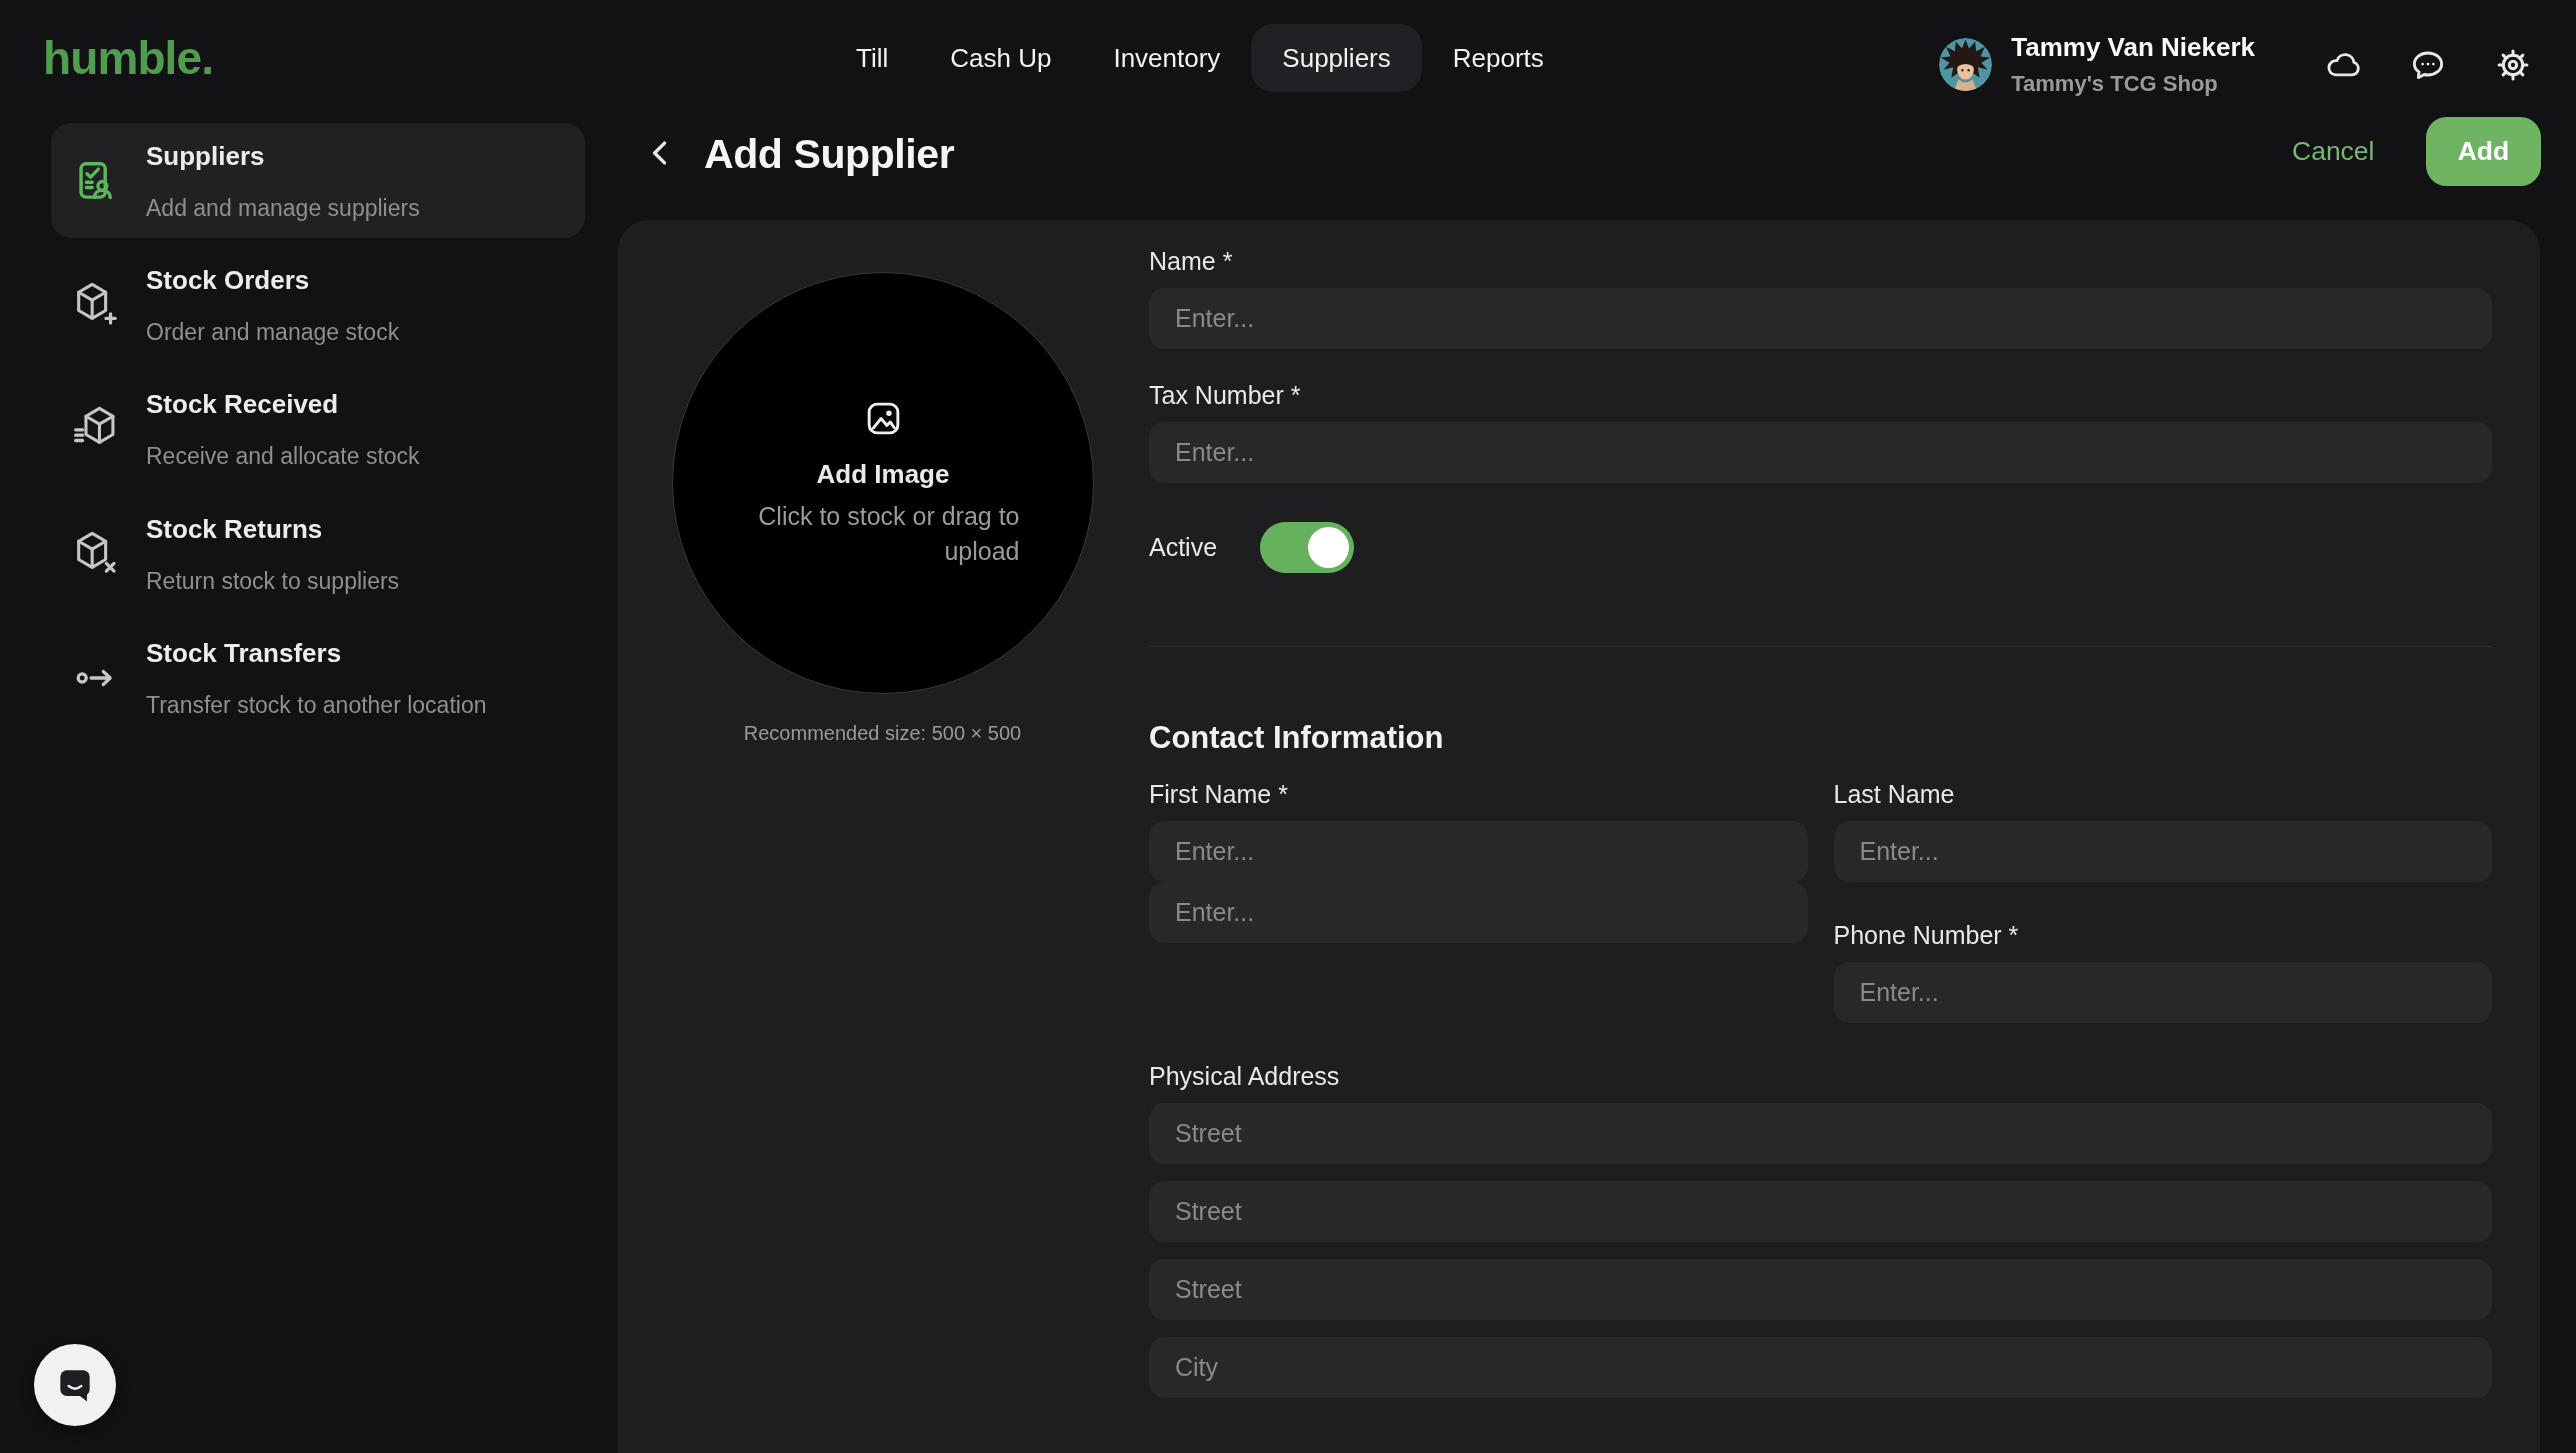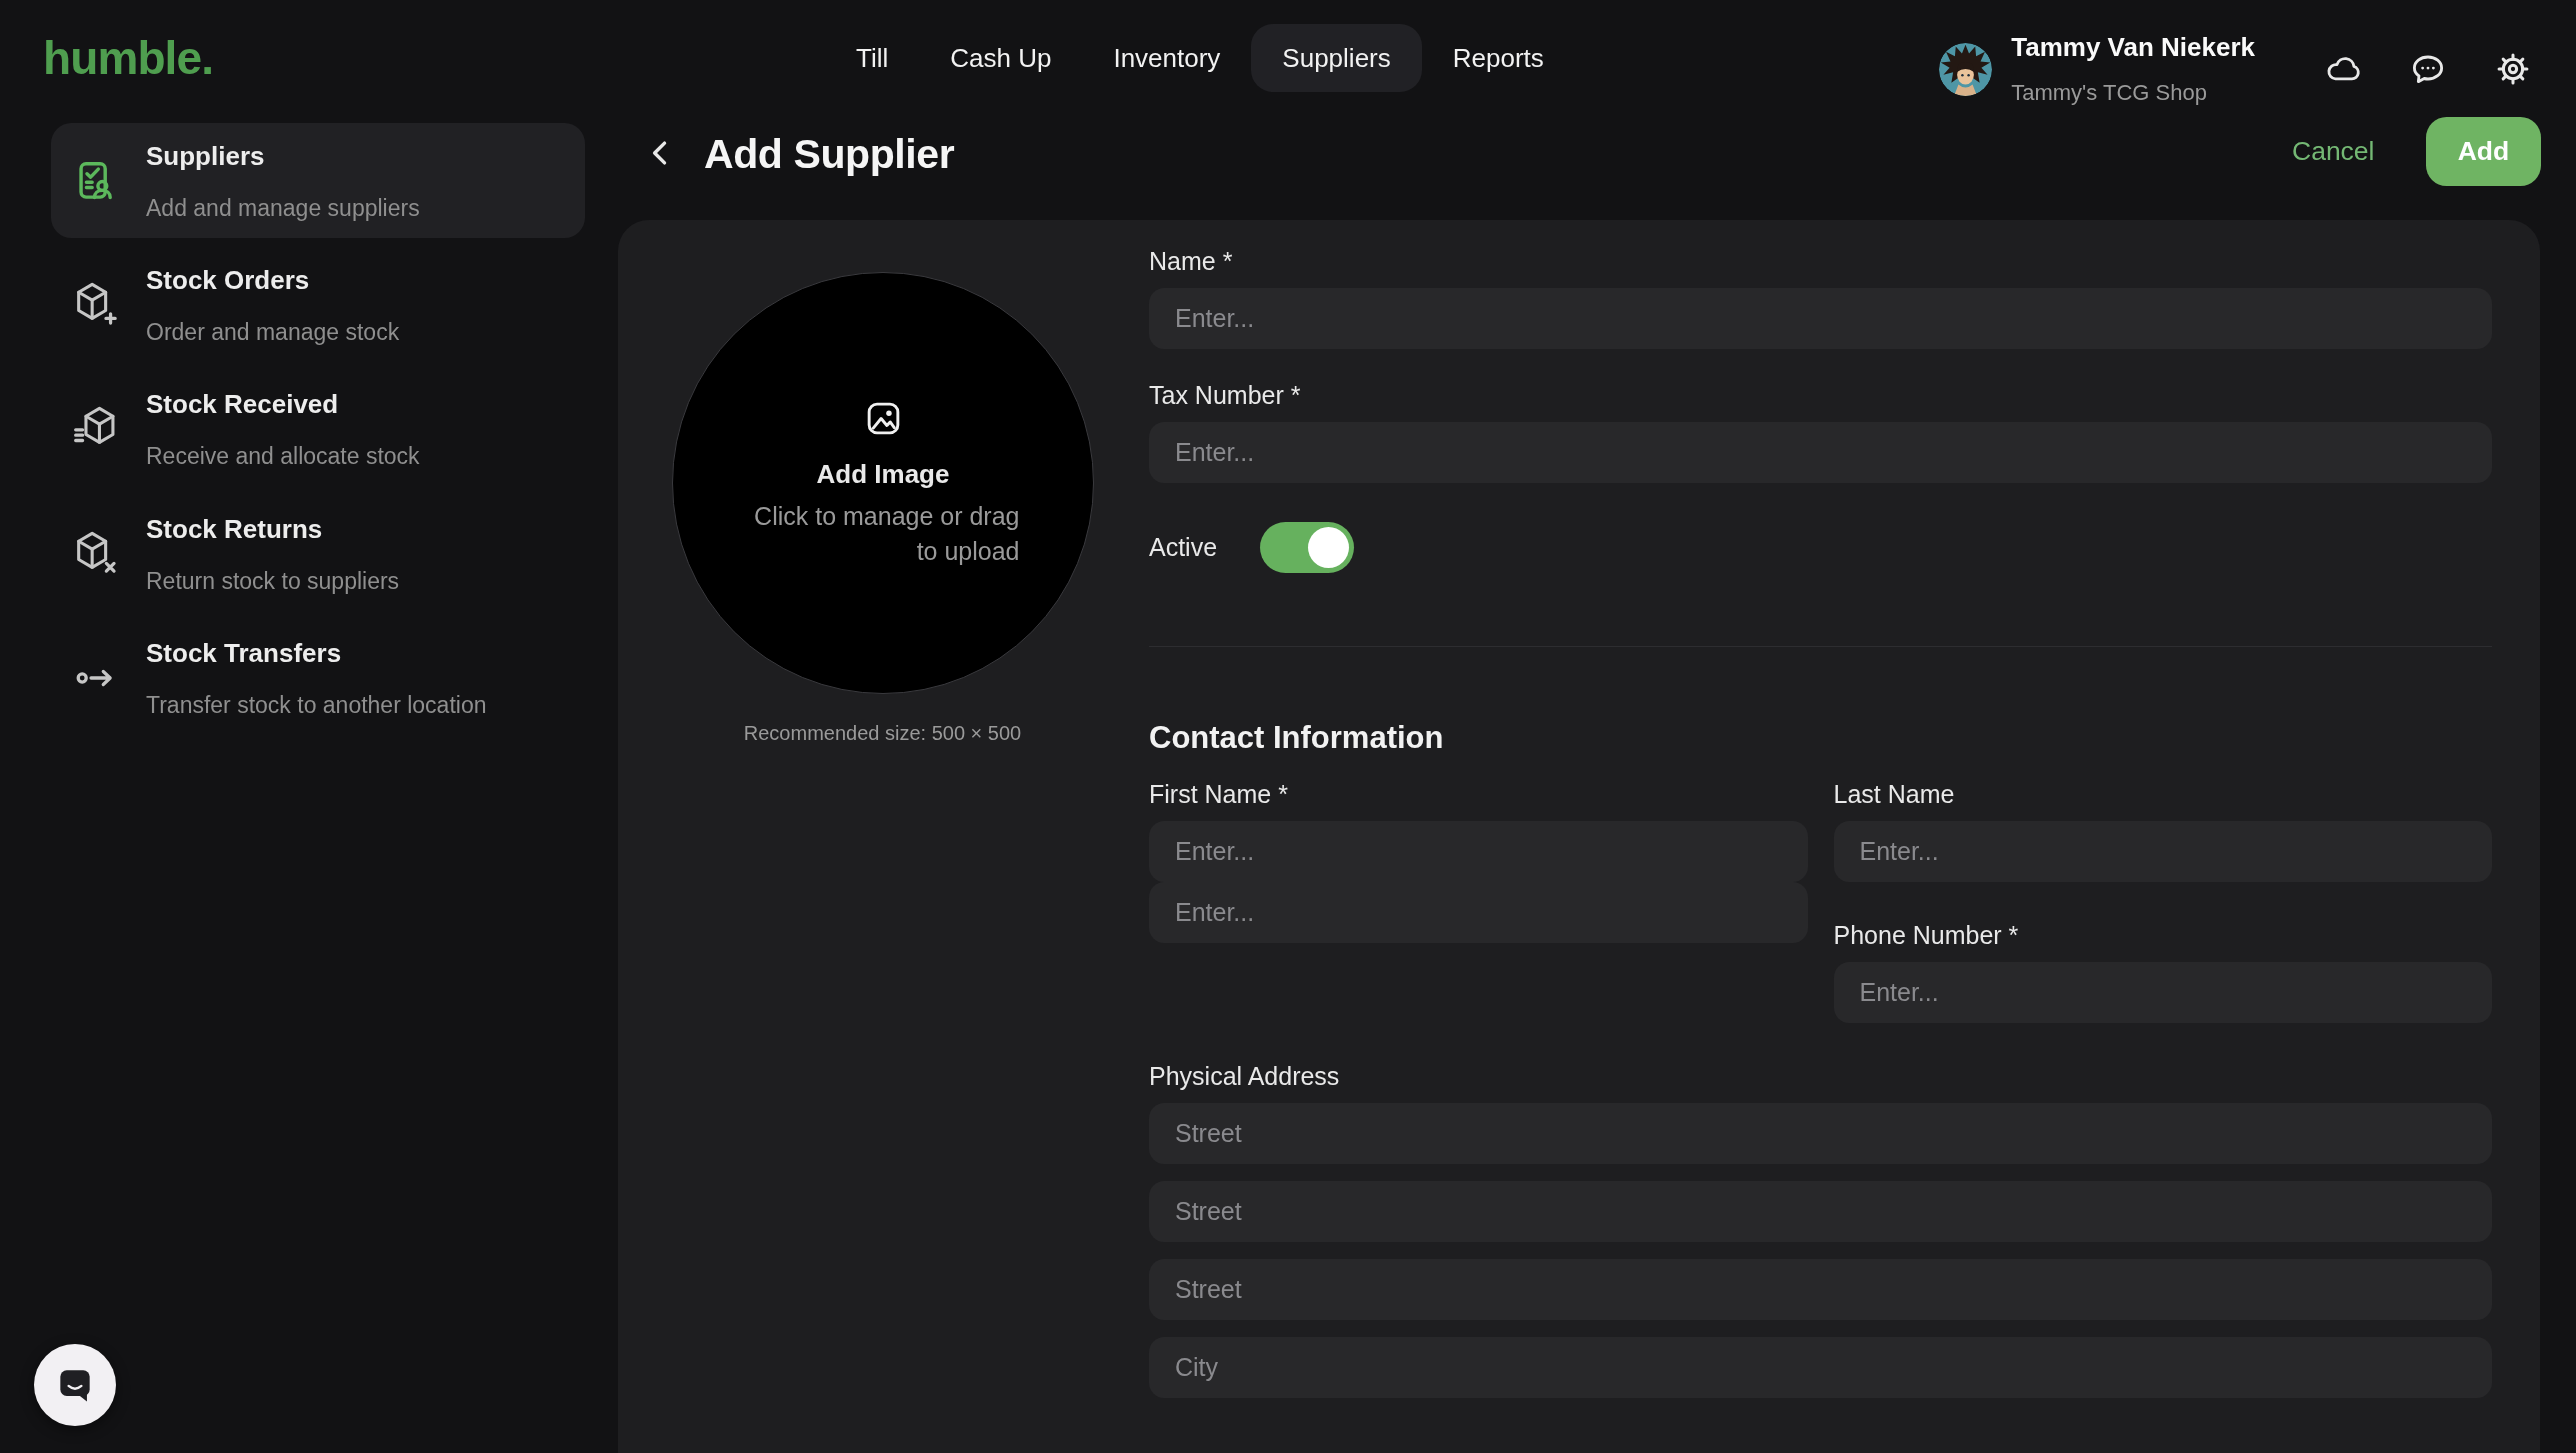--- a/index.html
+++ b/index.html
@@ -29,7 +29,7 @@
   .avatar { width: 53px; height: 53px; border-radius: 50%; overflow: hidden; flex: 0 0 auto; cursor: pointer; }
   .u-text { margin-left: 19px; margin-right: 22px; cursor: pointer; }
   .u-name { font-size: 26px; font-weight: 700; color: #fafafa; line-height: 31px; }
-  .u-org  { font-size: 22px; color: #9a9a9a; line-height: 26px; margin-top: 17px; }
+  .u-org  { font-size: 22px; color: #9a9a9a; line-height: 26px; margin-top: 8px; font-weight: bold; }
   .icon-btn { width: 39px; height: 39px; margin-left: 46px; cursor: pointer; display: flex; align-items: center; justify-content: center; }
   .icon-btn svg { width: 38px; height: 38px; }
 

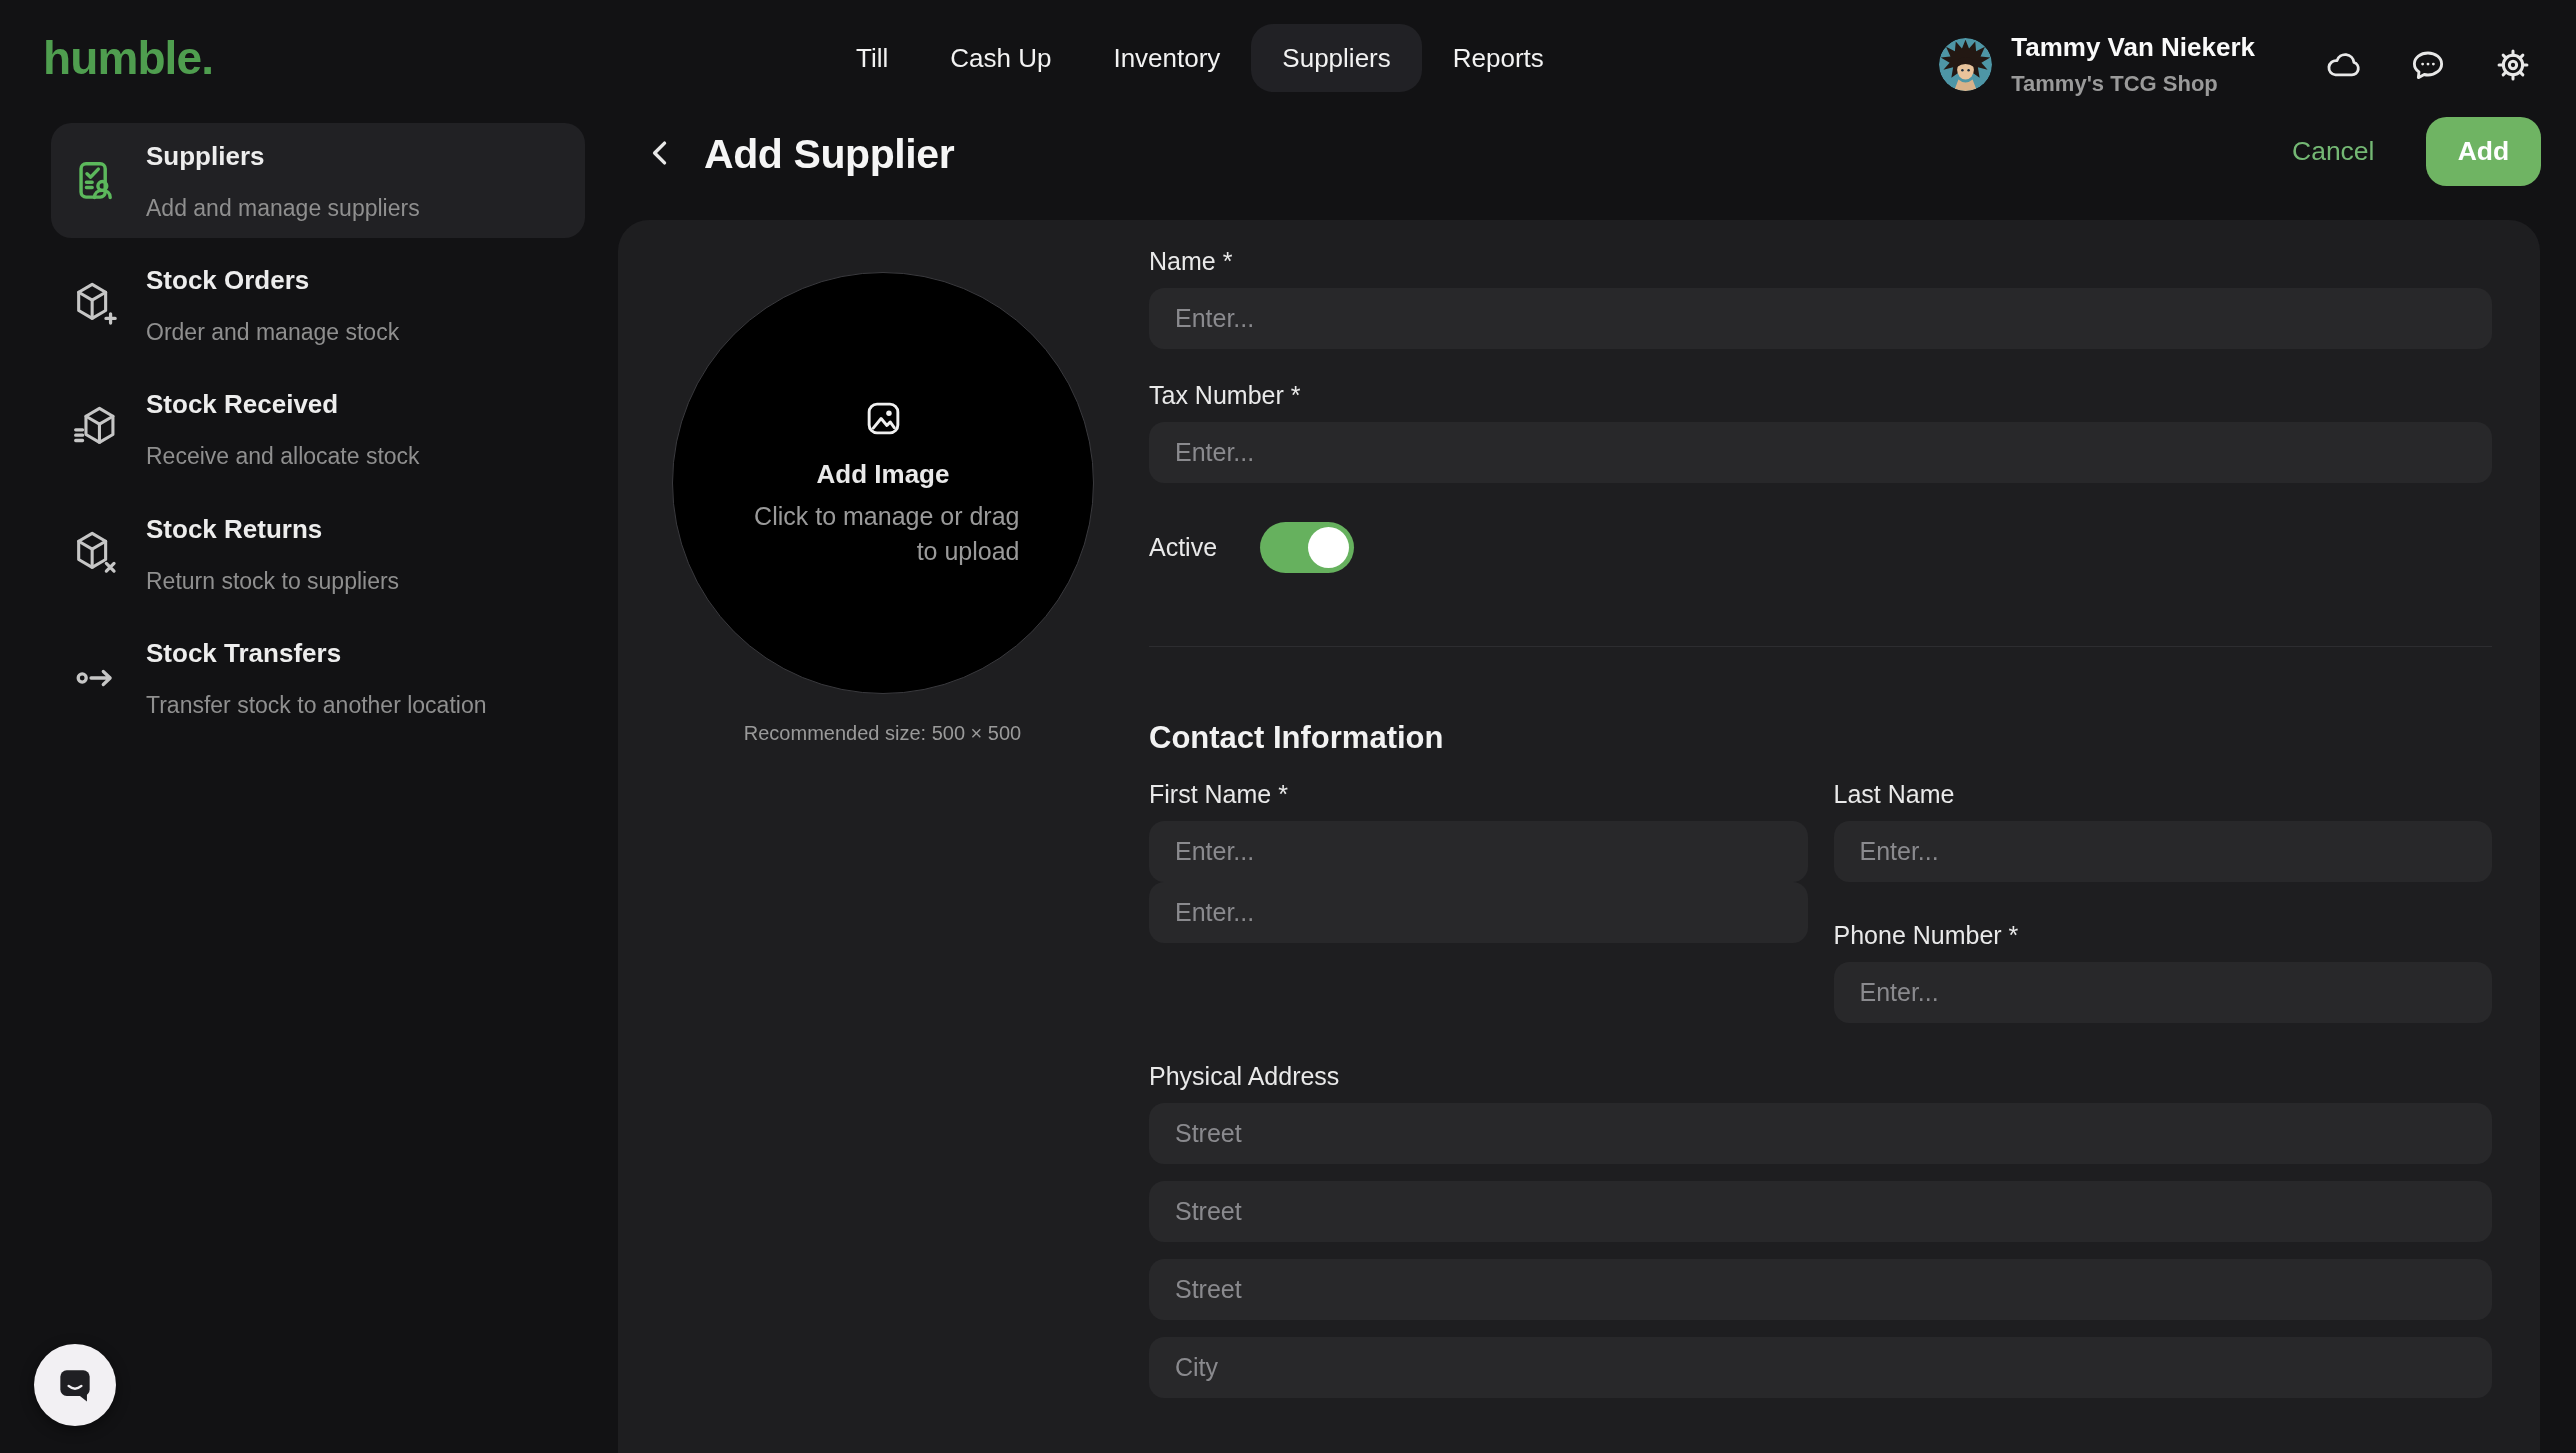--- a/index.html
+++ b/index.html
@@ -260,7 +260,7 @@
         <path d="M6 17.6 L10.6 12 L14 16.1 L15.9 14 L18.3 17.3"></path>
       </svg>
       <div class="up-title">Add Image</div>
-      <div class="up-sub">Click to manage or drag to upload</div>
+      <div class="up-sub">Click to stock or drag to upload</div>
     </div>
     <div class="up-hint">Recommended size: 500 × 500</div>
 

